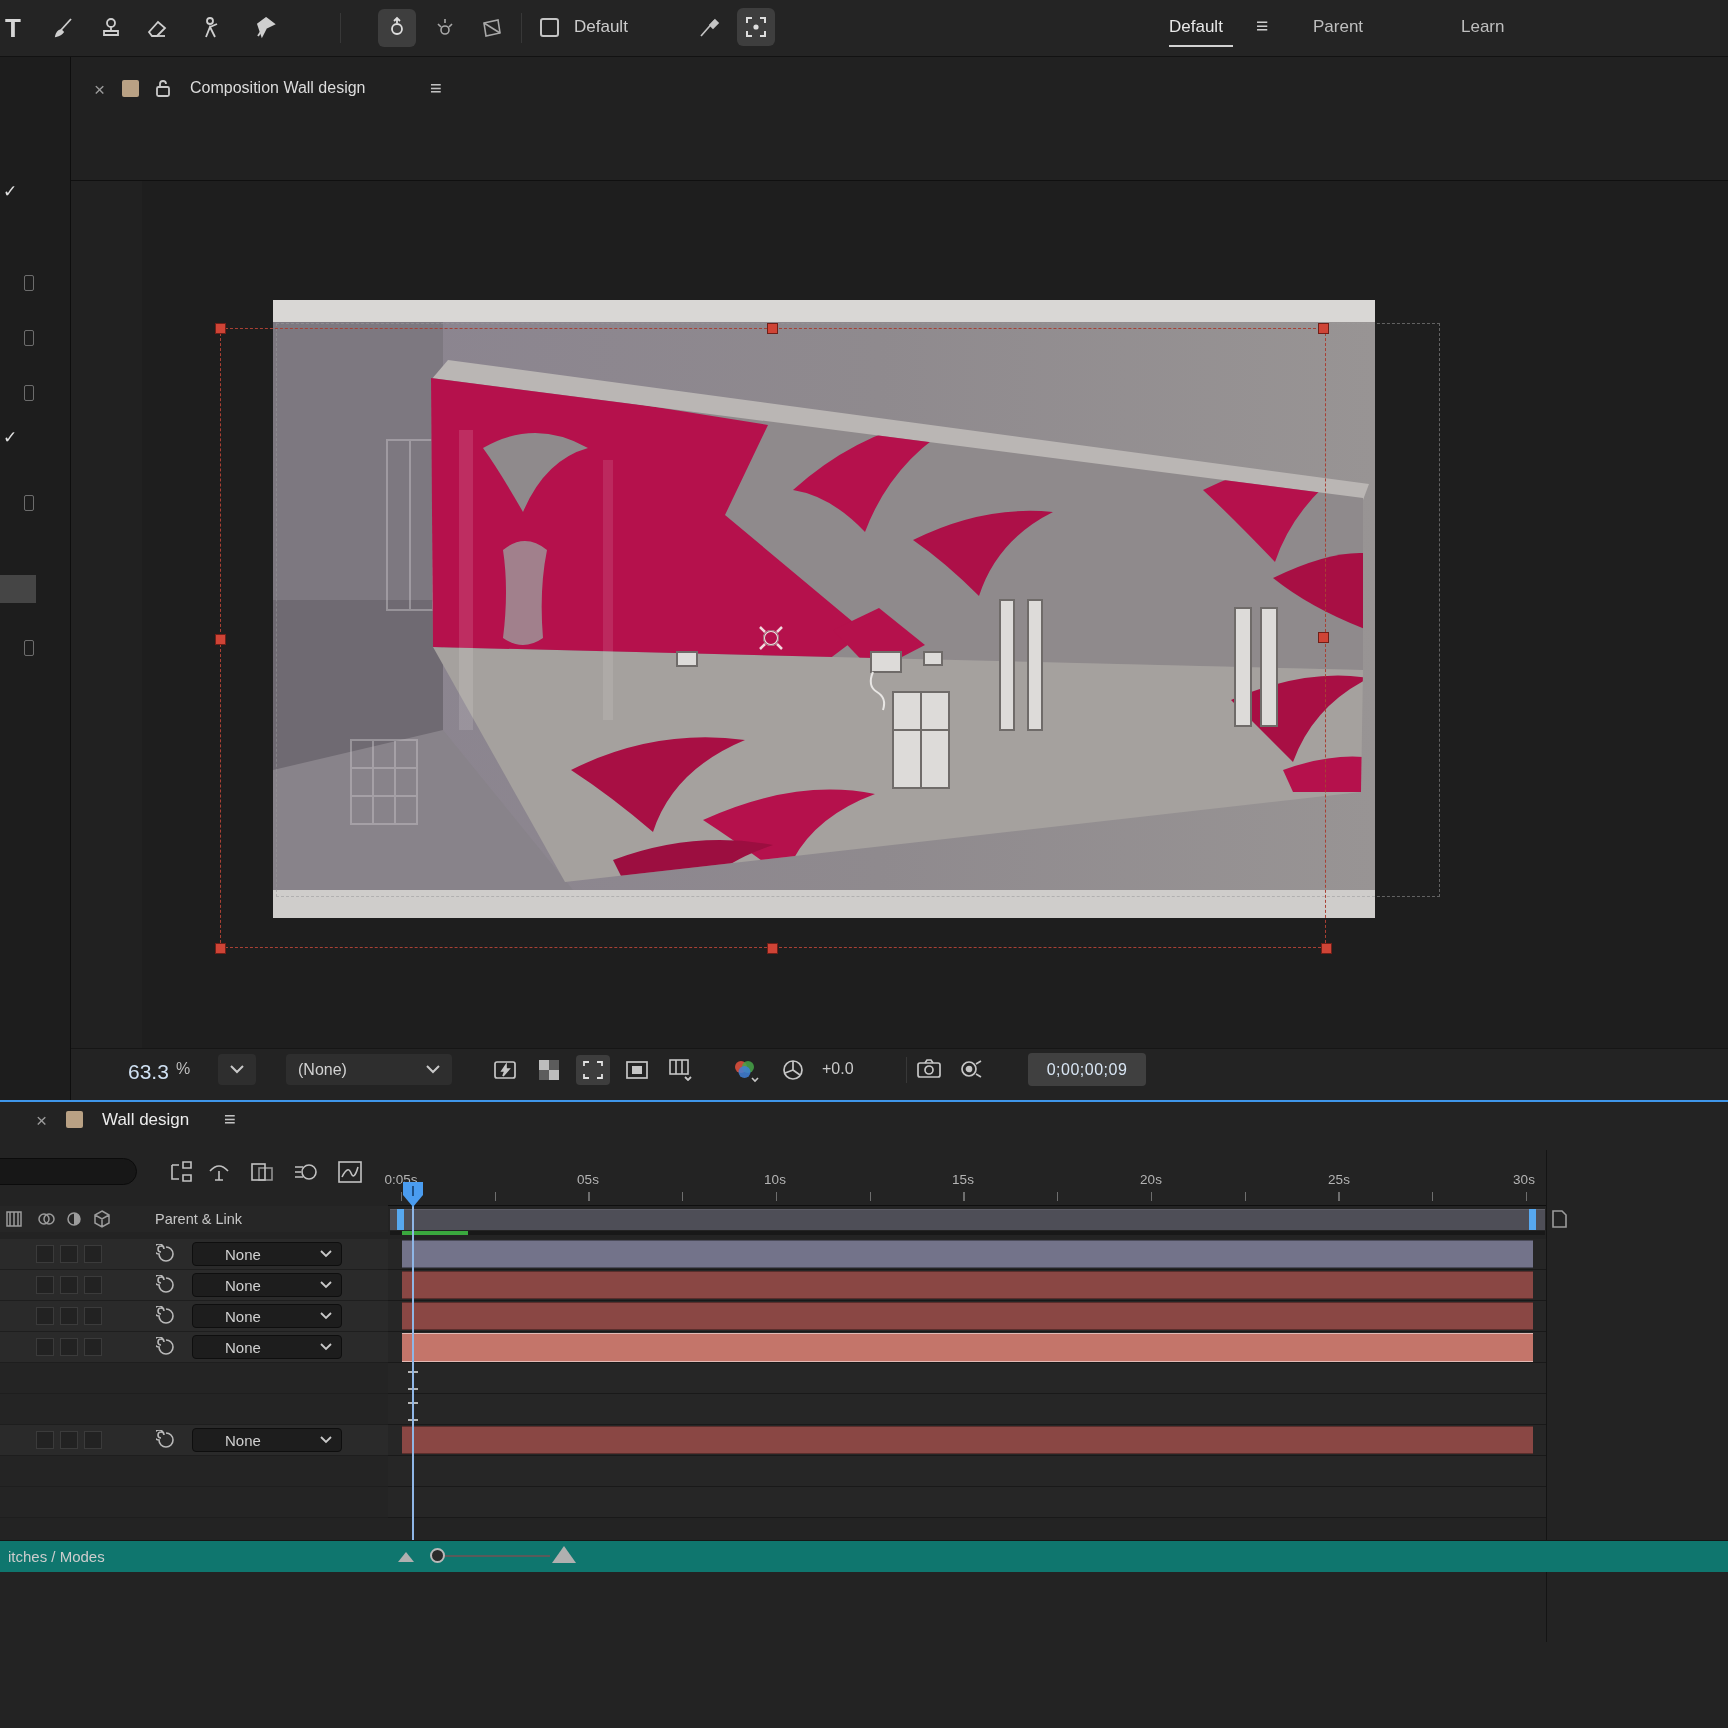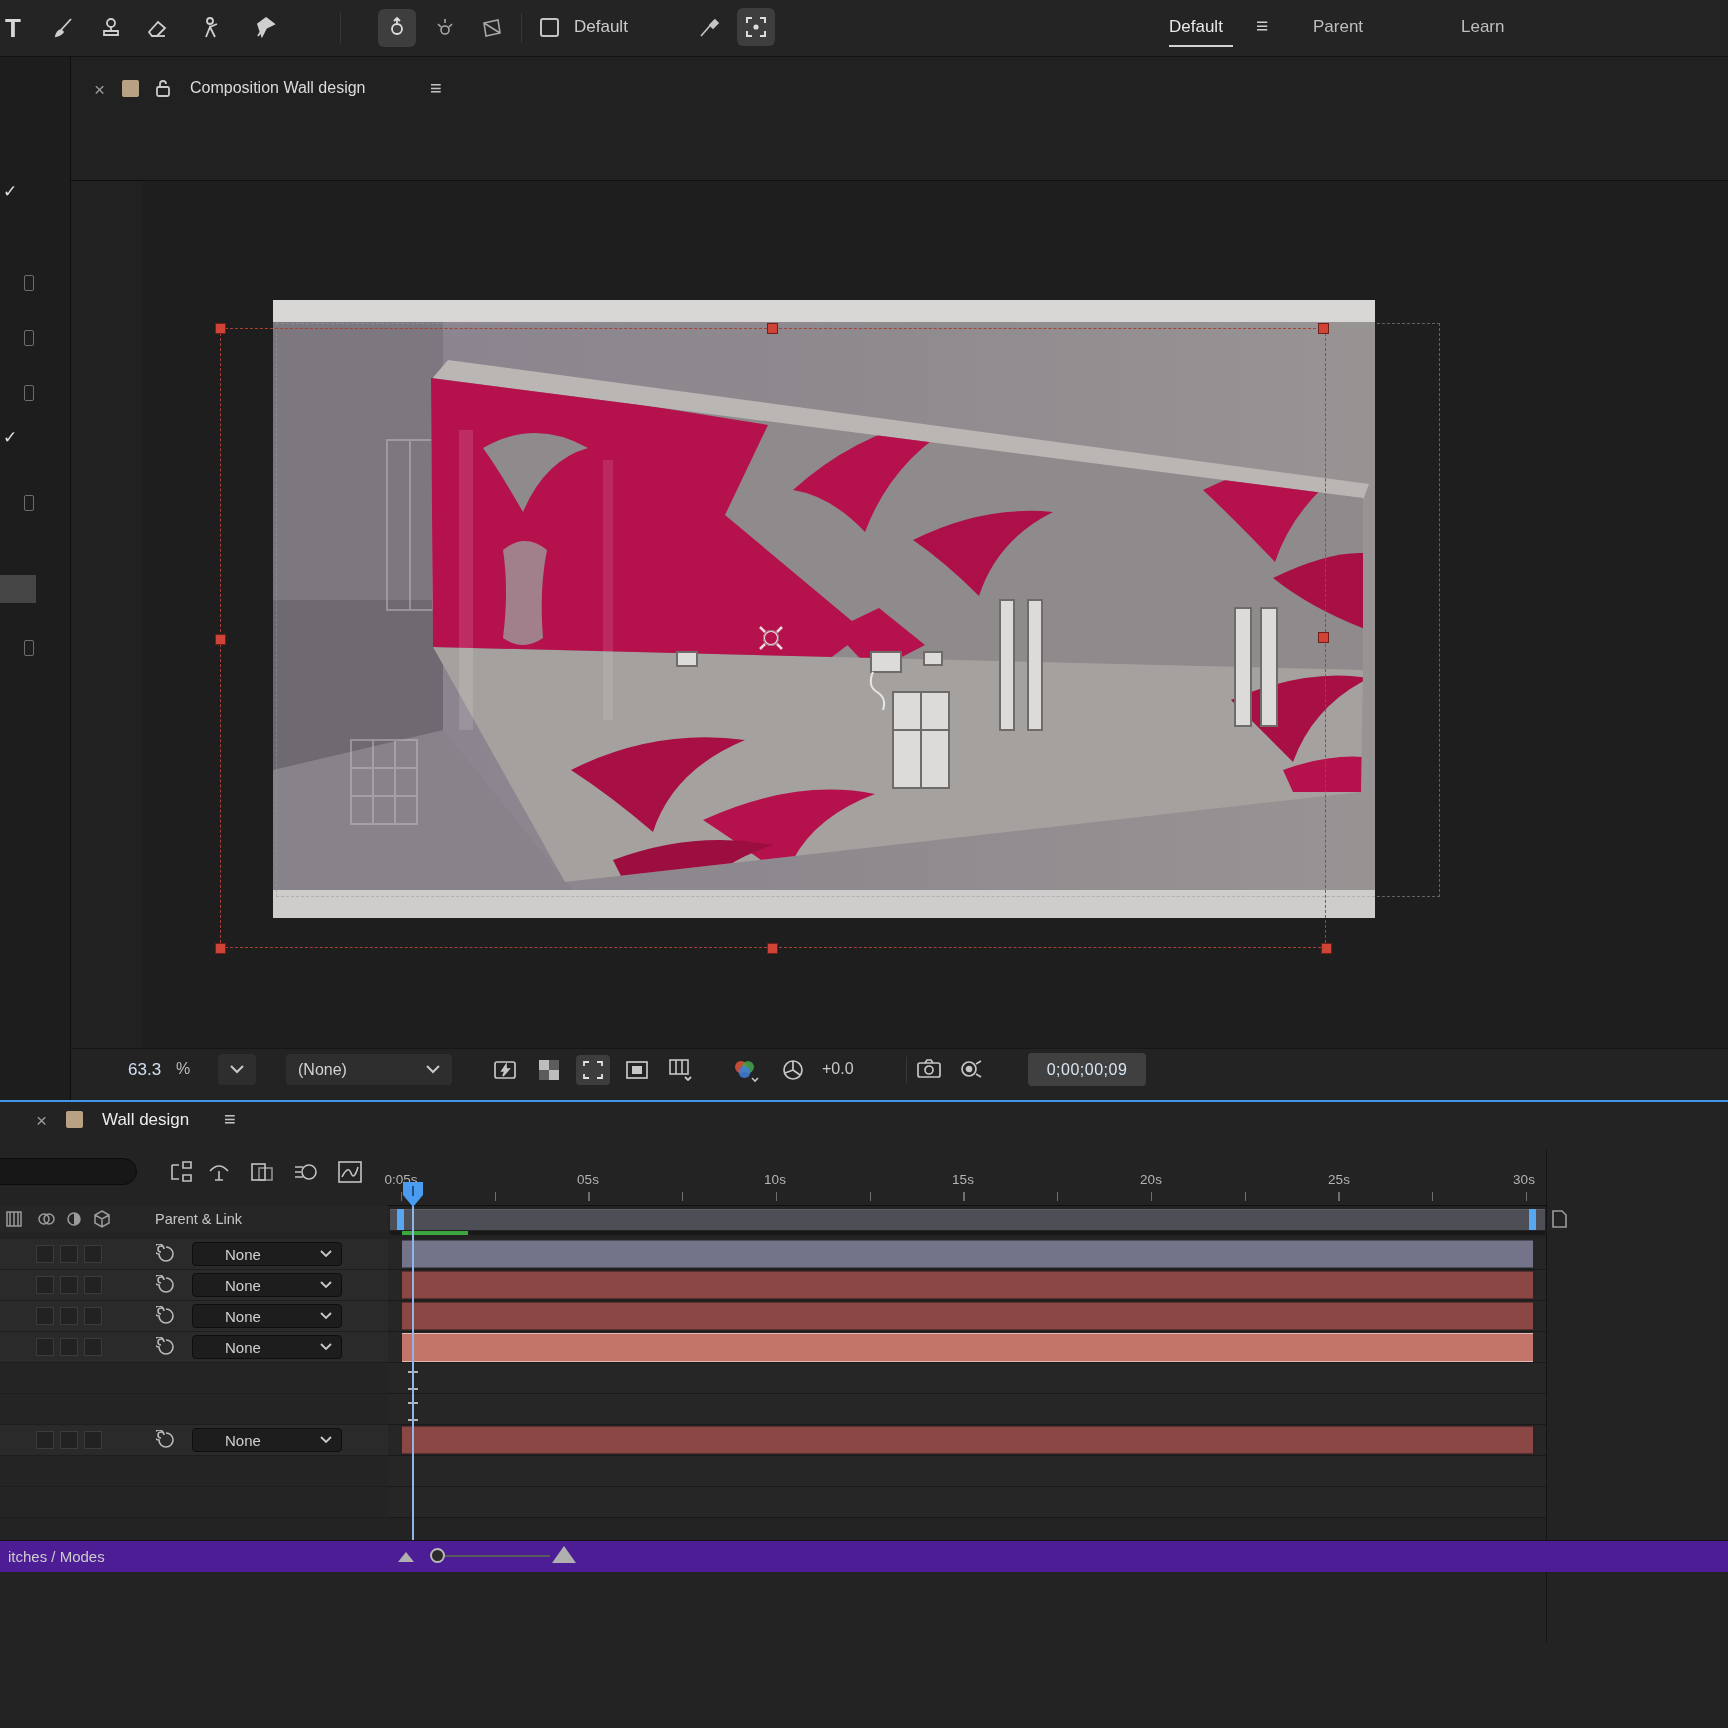--- a/index.html
+++ b/index.html
@@ -49,7 +49,7 @@
 
   
   .comp-footer { position:absolute; left:71px; top:1048px; width:1657px; height:54px; background:#232323; border-top:1px solid #161616; }
-  .zoom-val { position:absolute; left:57px; top:11px; font-size:17px; color:#cfe0f2; }
+  .zoom-val { position:absolute; left:57px; top:11px; font-size:21px; color:#cfe0f2; }
   .zoom-unit { position:absolute; left:105px; top:11px; font-size:16px; color:#bdbdbd; }
   .dd-btn { position:absolute; background:#2e2e2e; border-radius:4px; display:flex; align-items:center; justify-content:center; }
   .mag-dd { position:absolute; left:215px; top:5px; width:166px; height:31px; background:#2e2e2e; border-radius:4px;

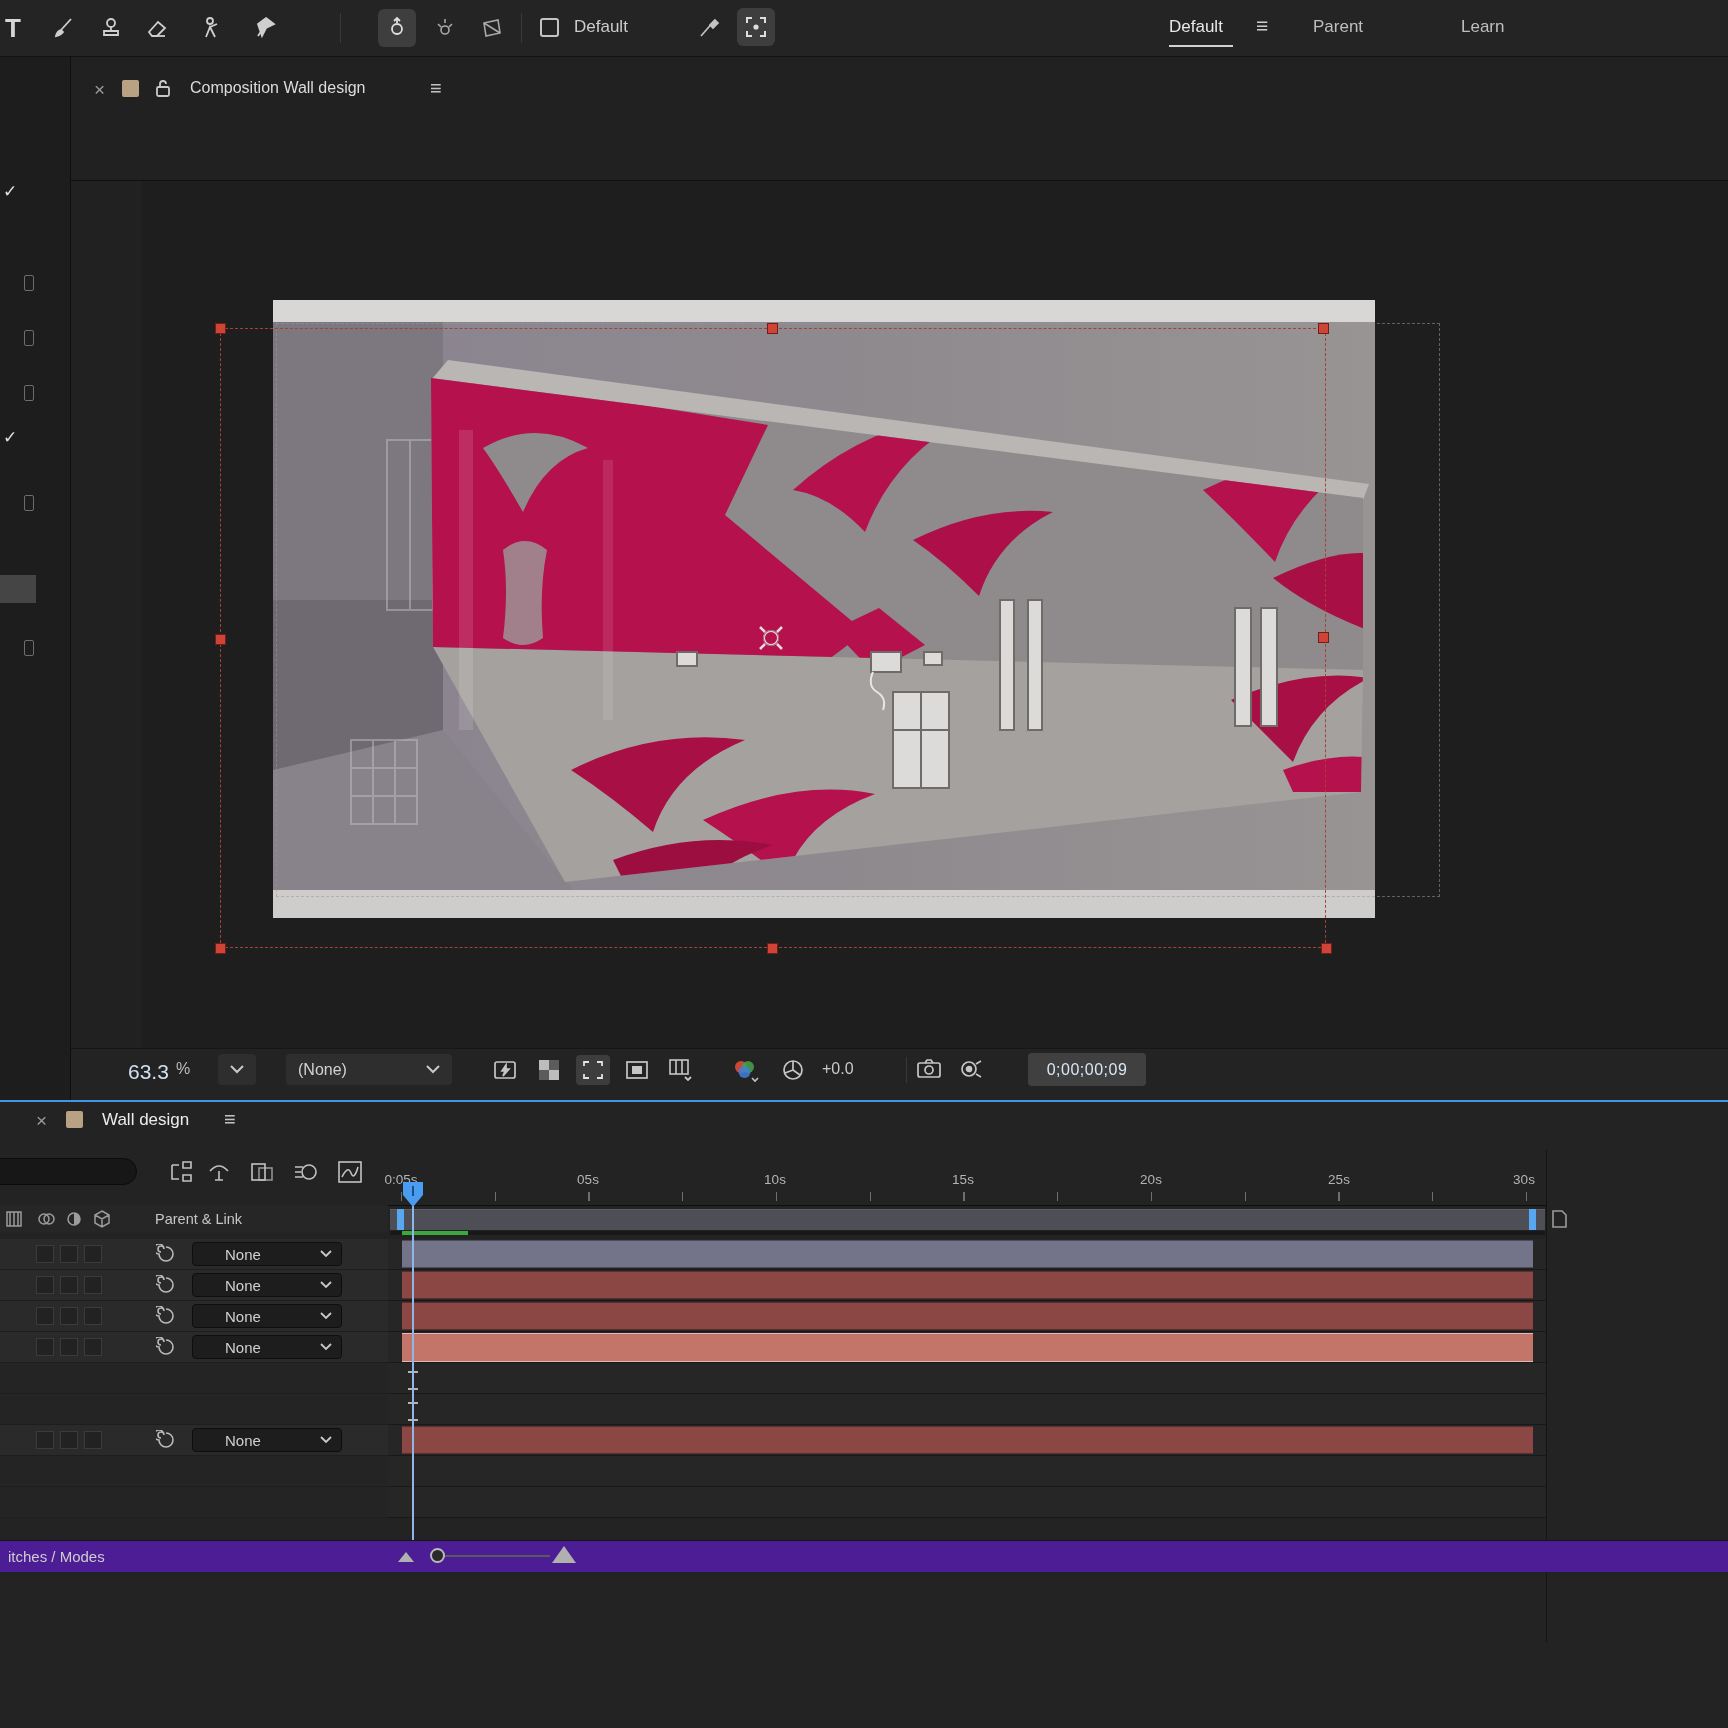--- a/index.html
+++ b/index.html
@@ -100,7 +100,7 @@
   .playhead-stem { position:absolute; left:412px; top:104px; width:2px; height:336px; background:#8fb6e6; }
   .playhead-head { position:absolute; left:403px; top:80px; }
 
-  .tl-footer { position:absolute; left:0; top:438px; width:1728px; height:32px; background:#4c1d95; border-top:1px solid #161616; }
+  .tl-footer { position:absolute; left:0; top:438px; width:1728px; height:32px; background:#0f766e; border-top:1px solid #161616; }
   .tl-footer-label { position:absolute; left:8px; top:7px; font-size:15px; color:#cdcdcd; }
   .zoom-track { position:absolute; left:432px; top:14px; width:118px; height:2px; background:#5a5a5a; }
   .zoom-knob { position:absolute; left:430px; top:7px; width:15px; height:15px; border-radius:50%; background:#2a2a2a; border:2px solid #b9b9b9; }

